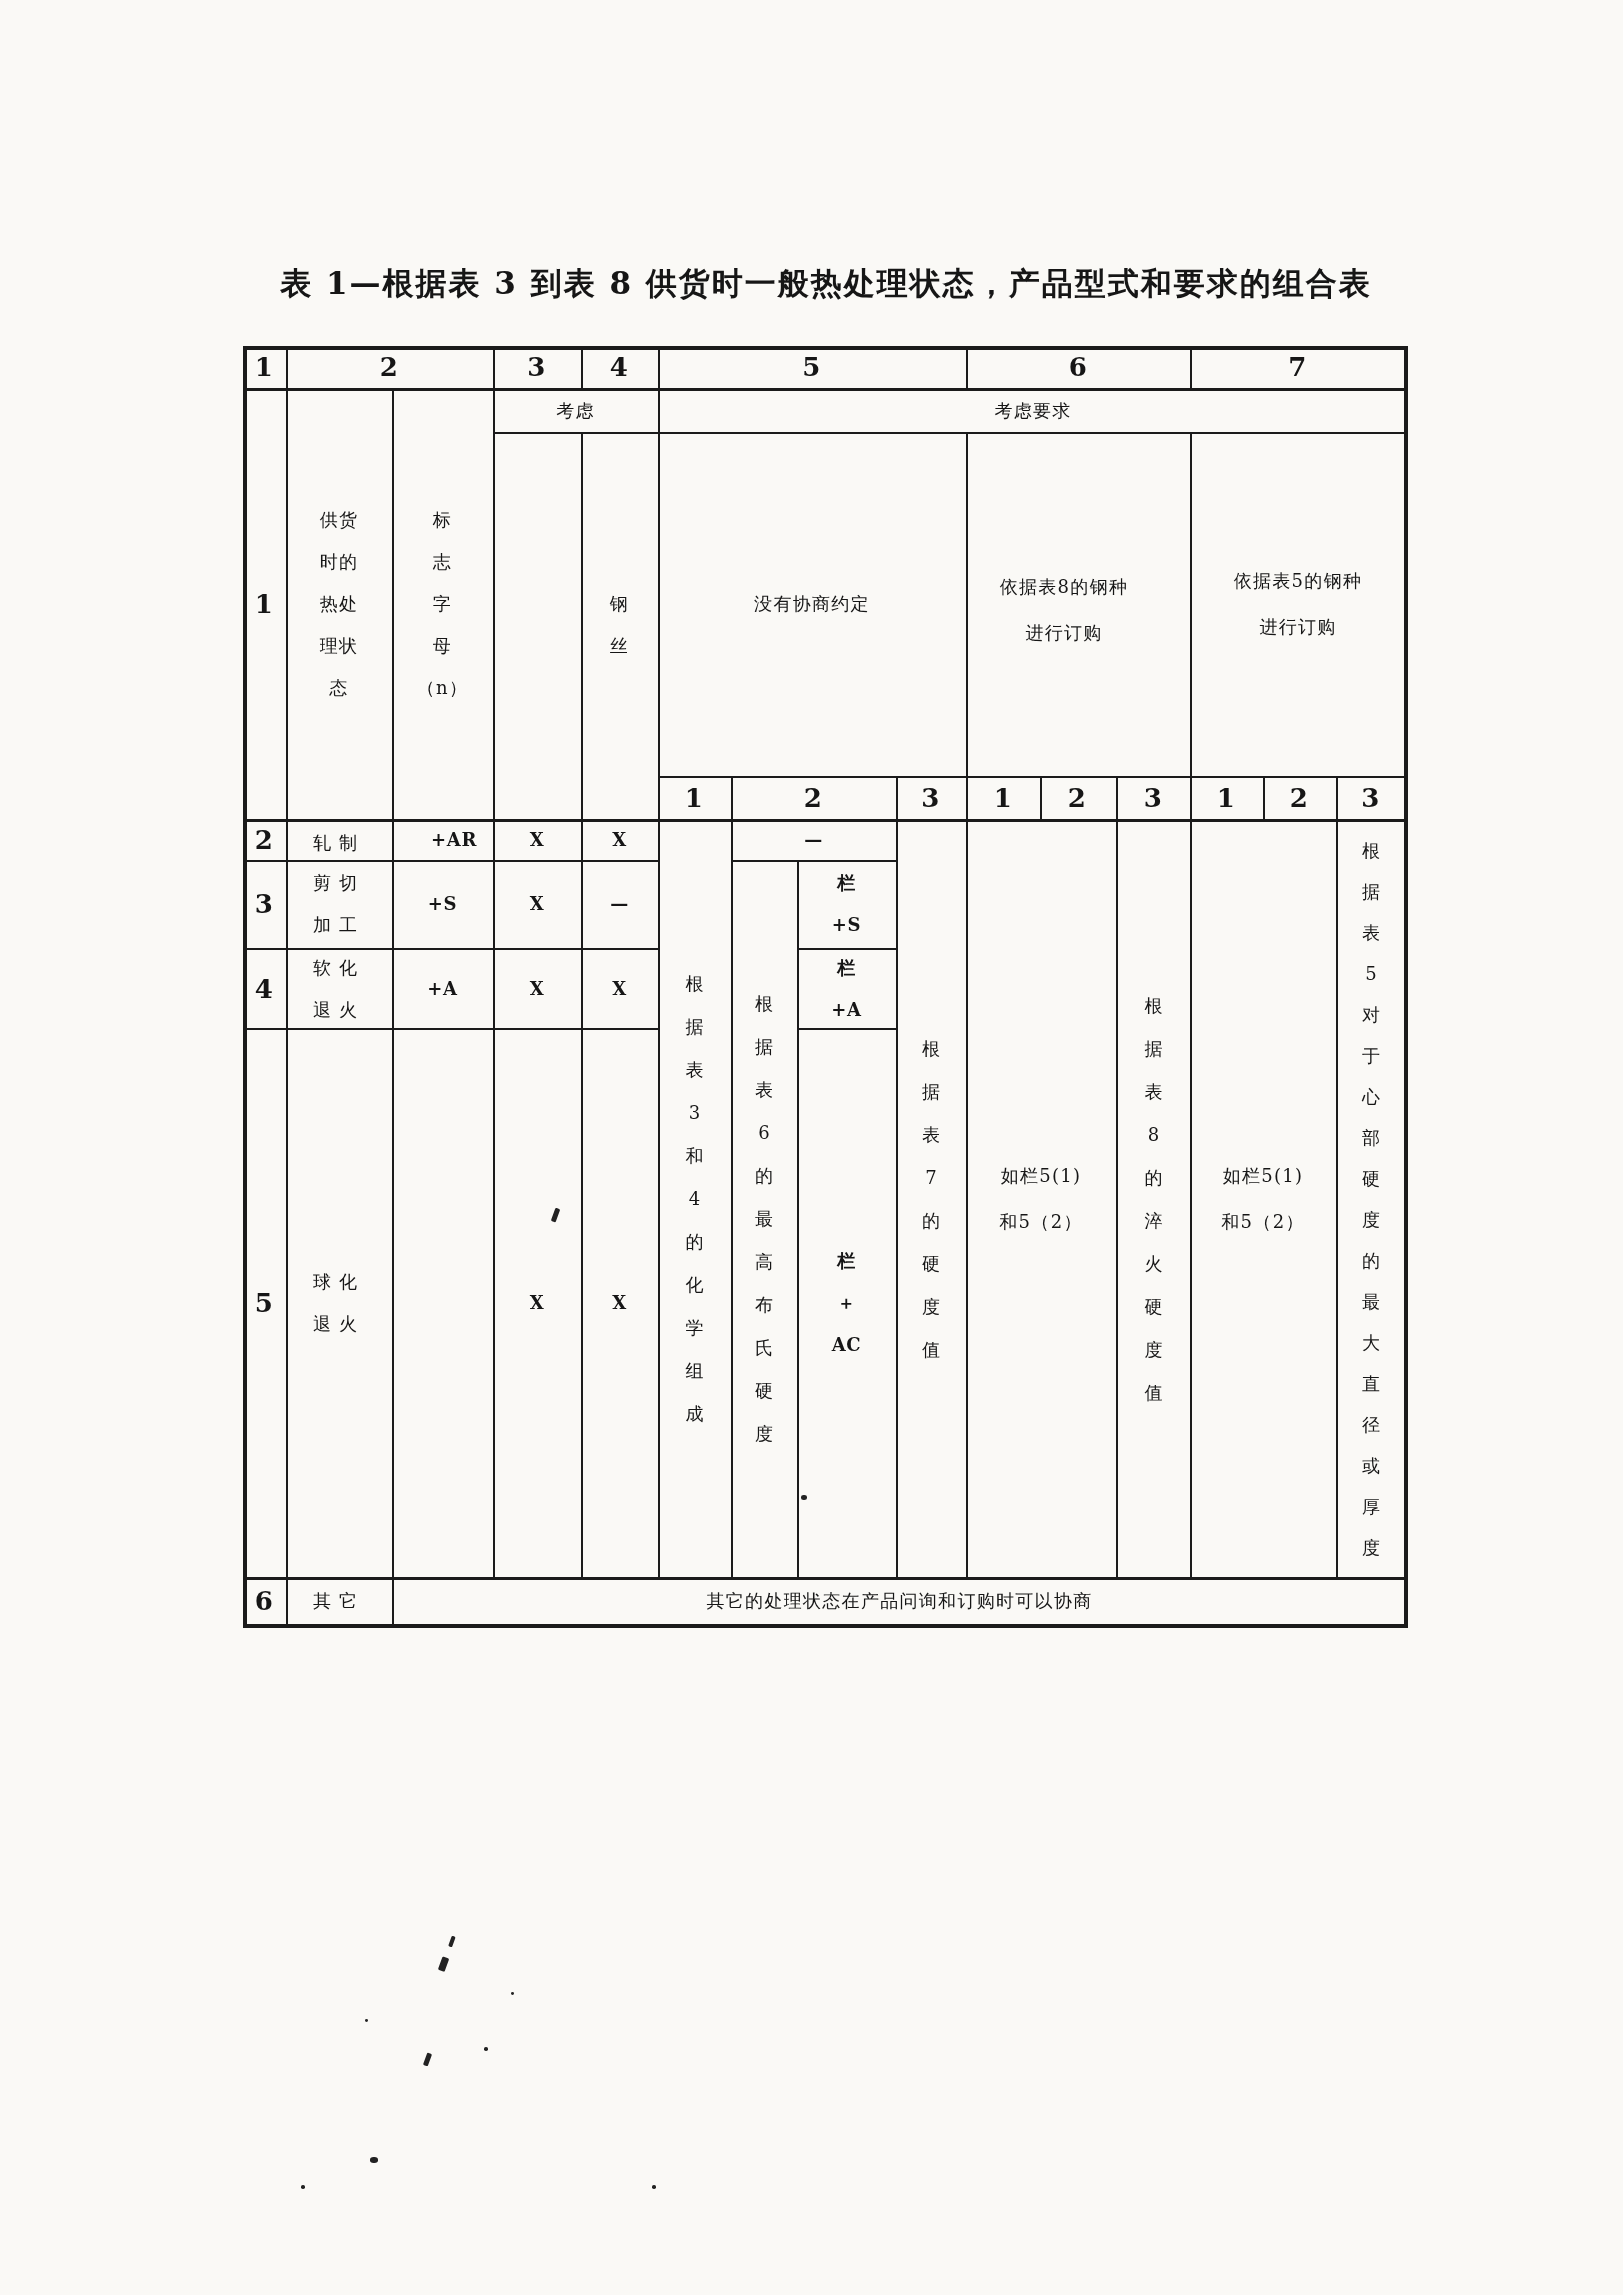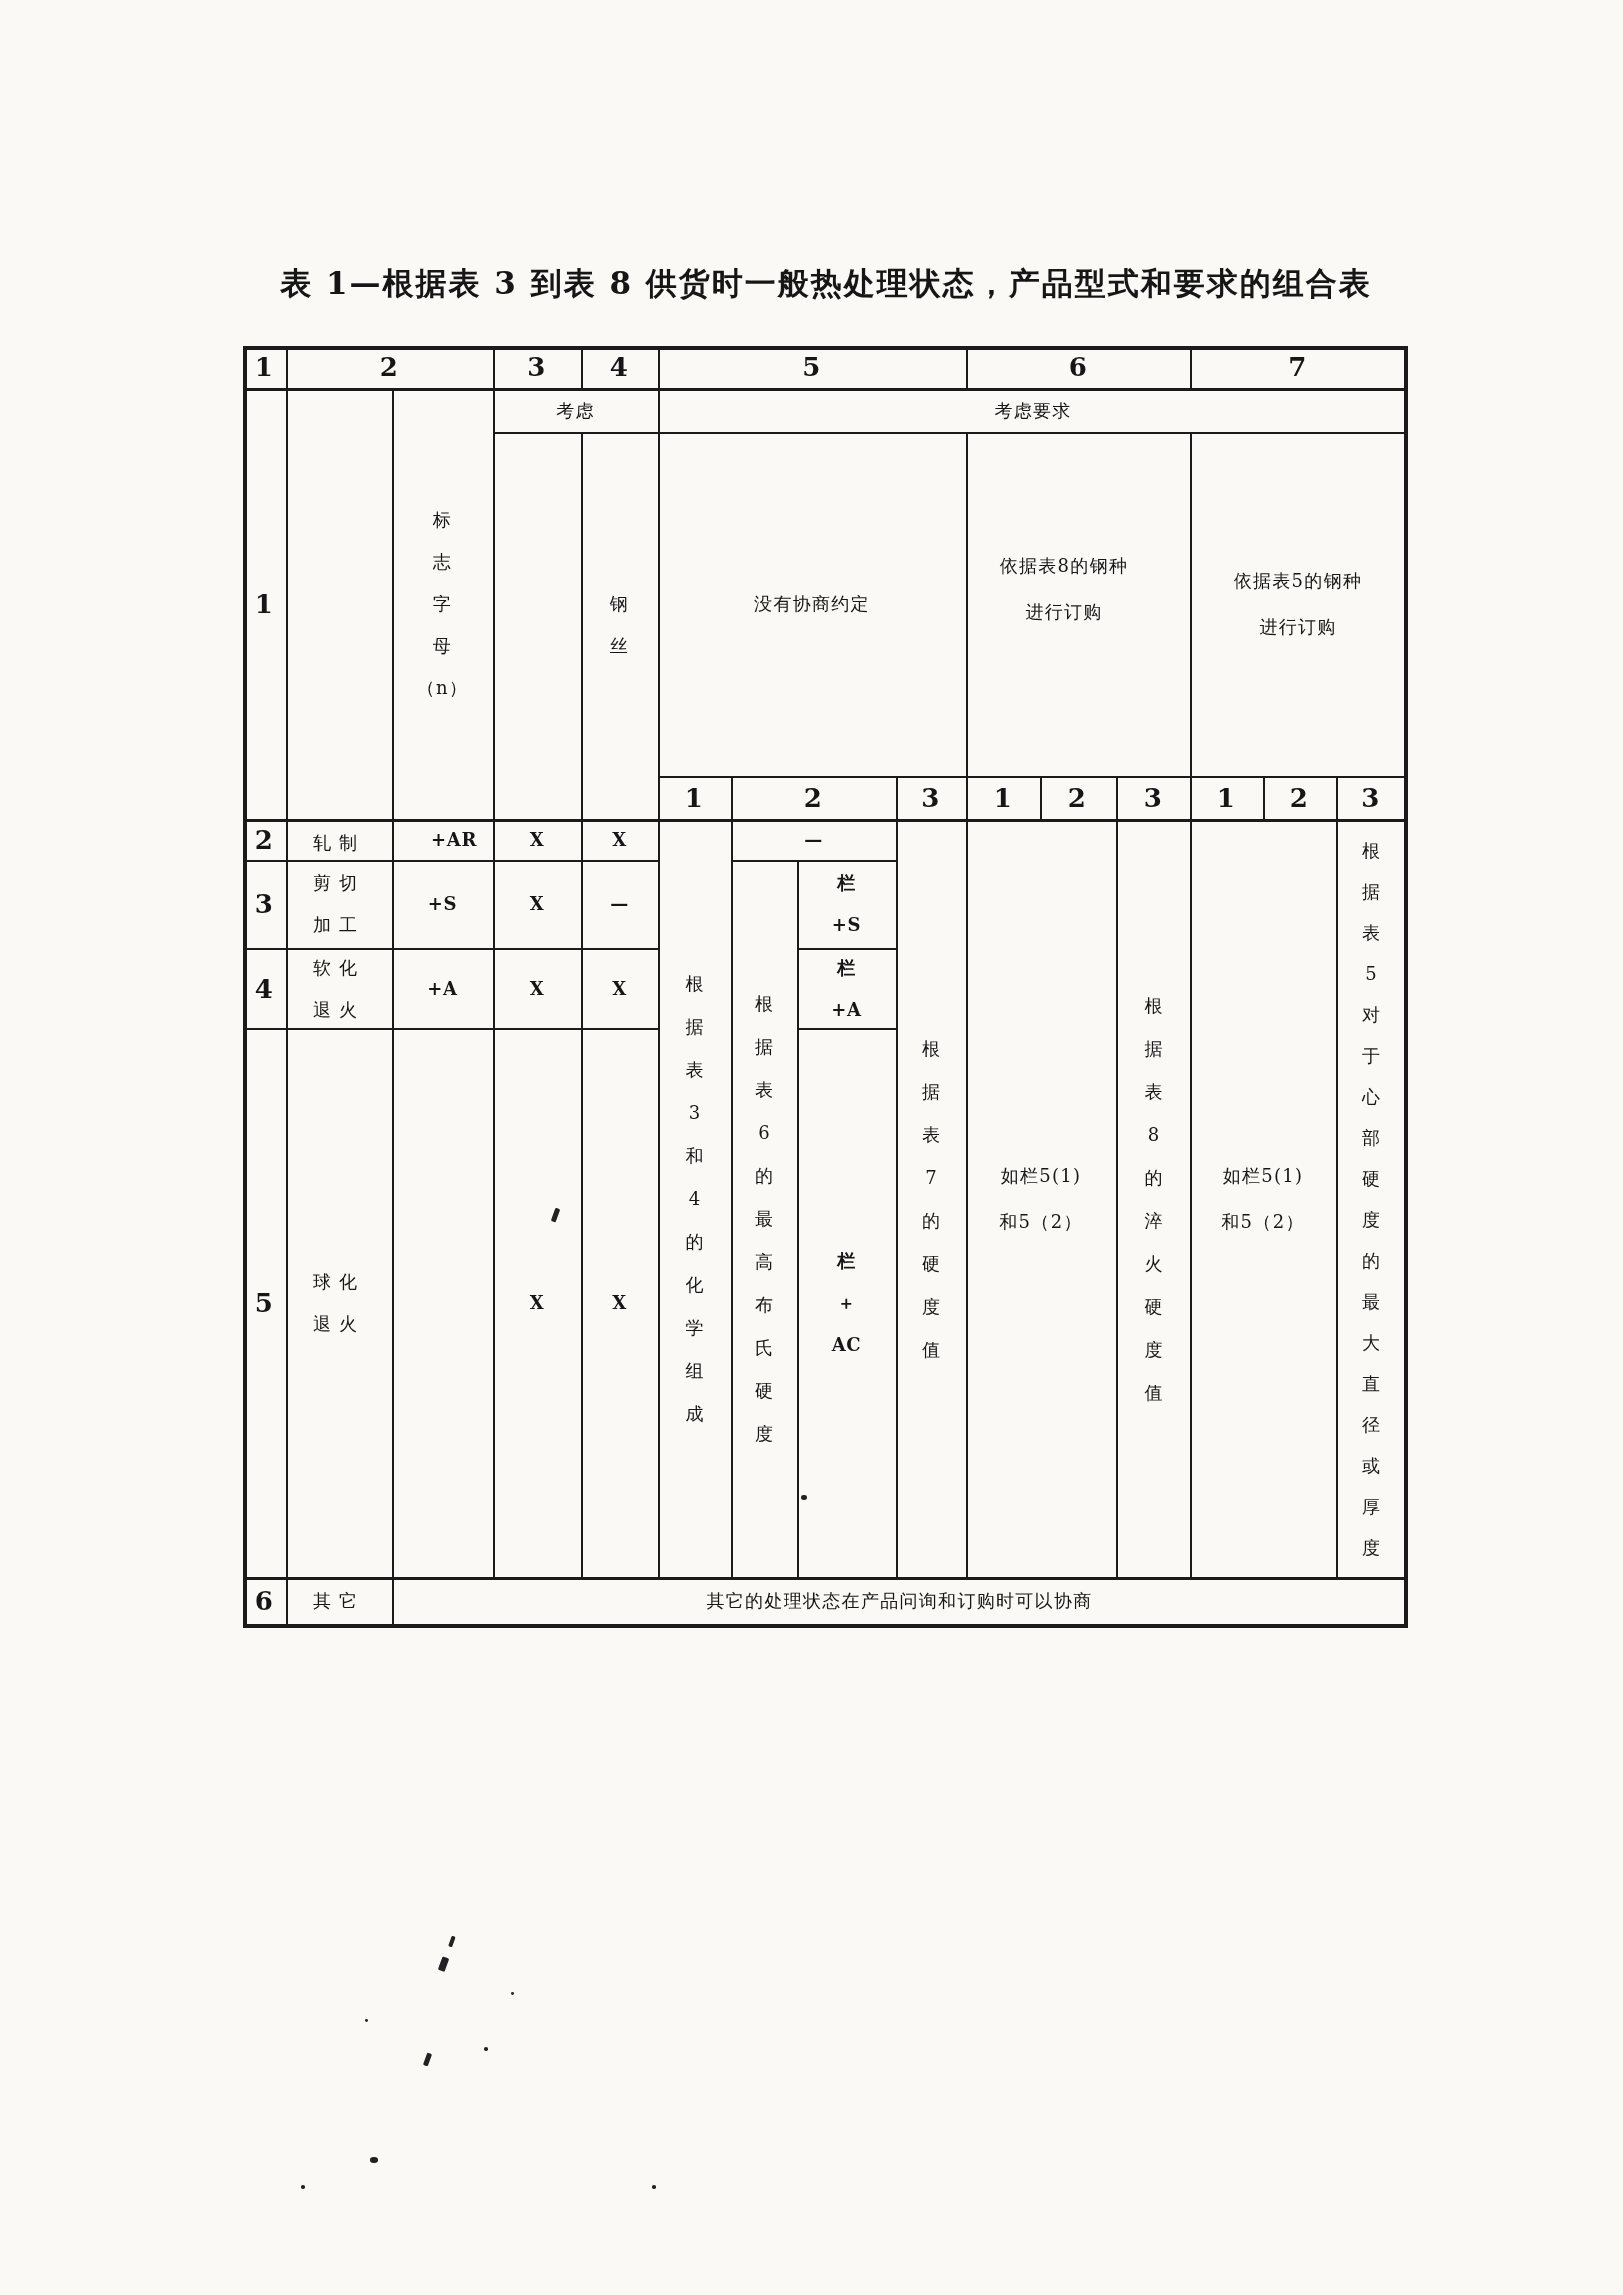--- a/index.html
+++ b/index.html
@@ -101,6 +101,11 @@
     <div class="cell" style="left:415px;top:42px;width:750px;height:45px">考虑要求</div>
 
     <div class="cell num" style="left:0;top:42px;width:43px;height:431px">1</div>
+    <div class="cell" style="left:43px;top:42px;width:106px;height:431px">供货
+时的
+热处
+理状
+态</div>
     <div class="cell" style="left:149px;top:42px;width:101px;height:431px">标
 志
 字

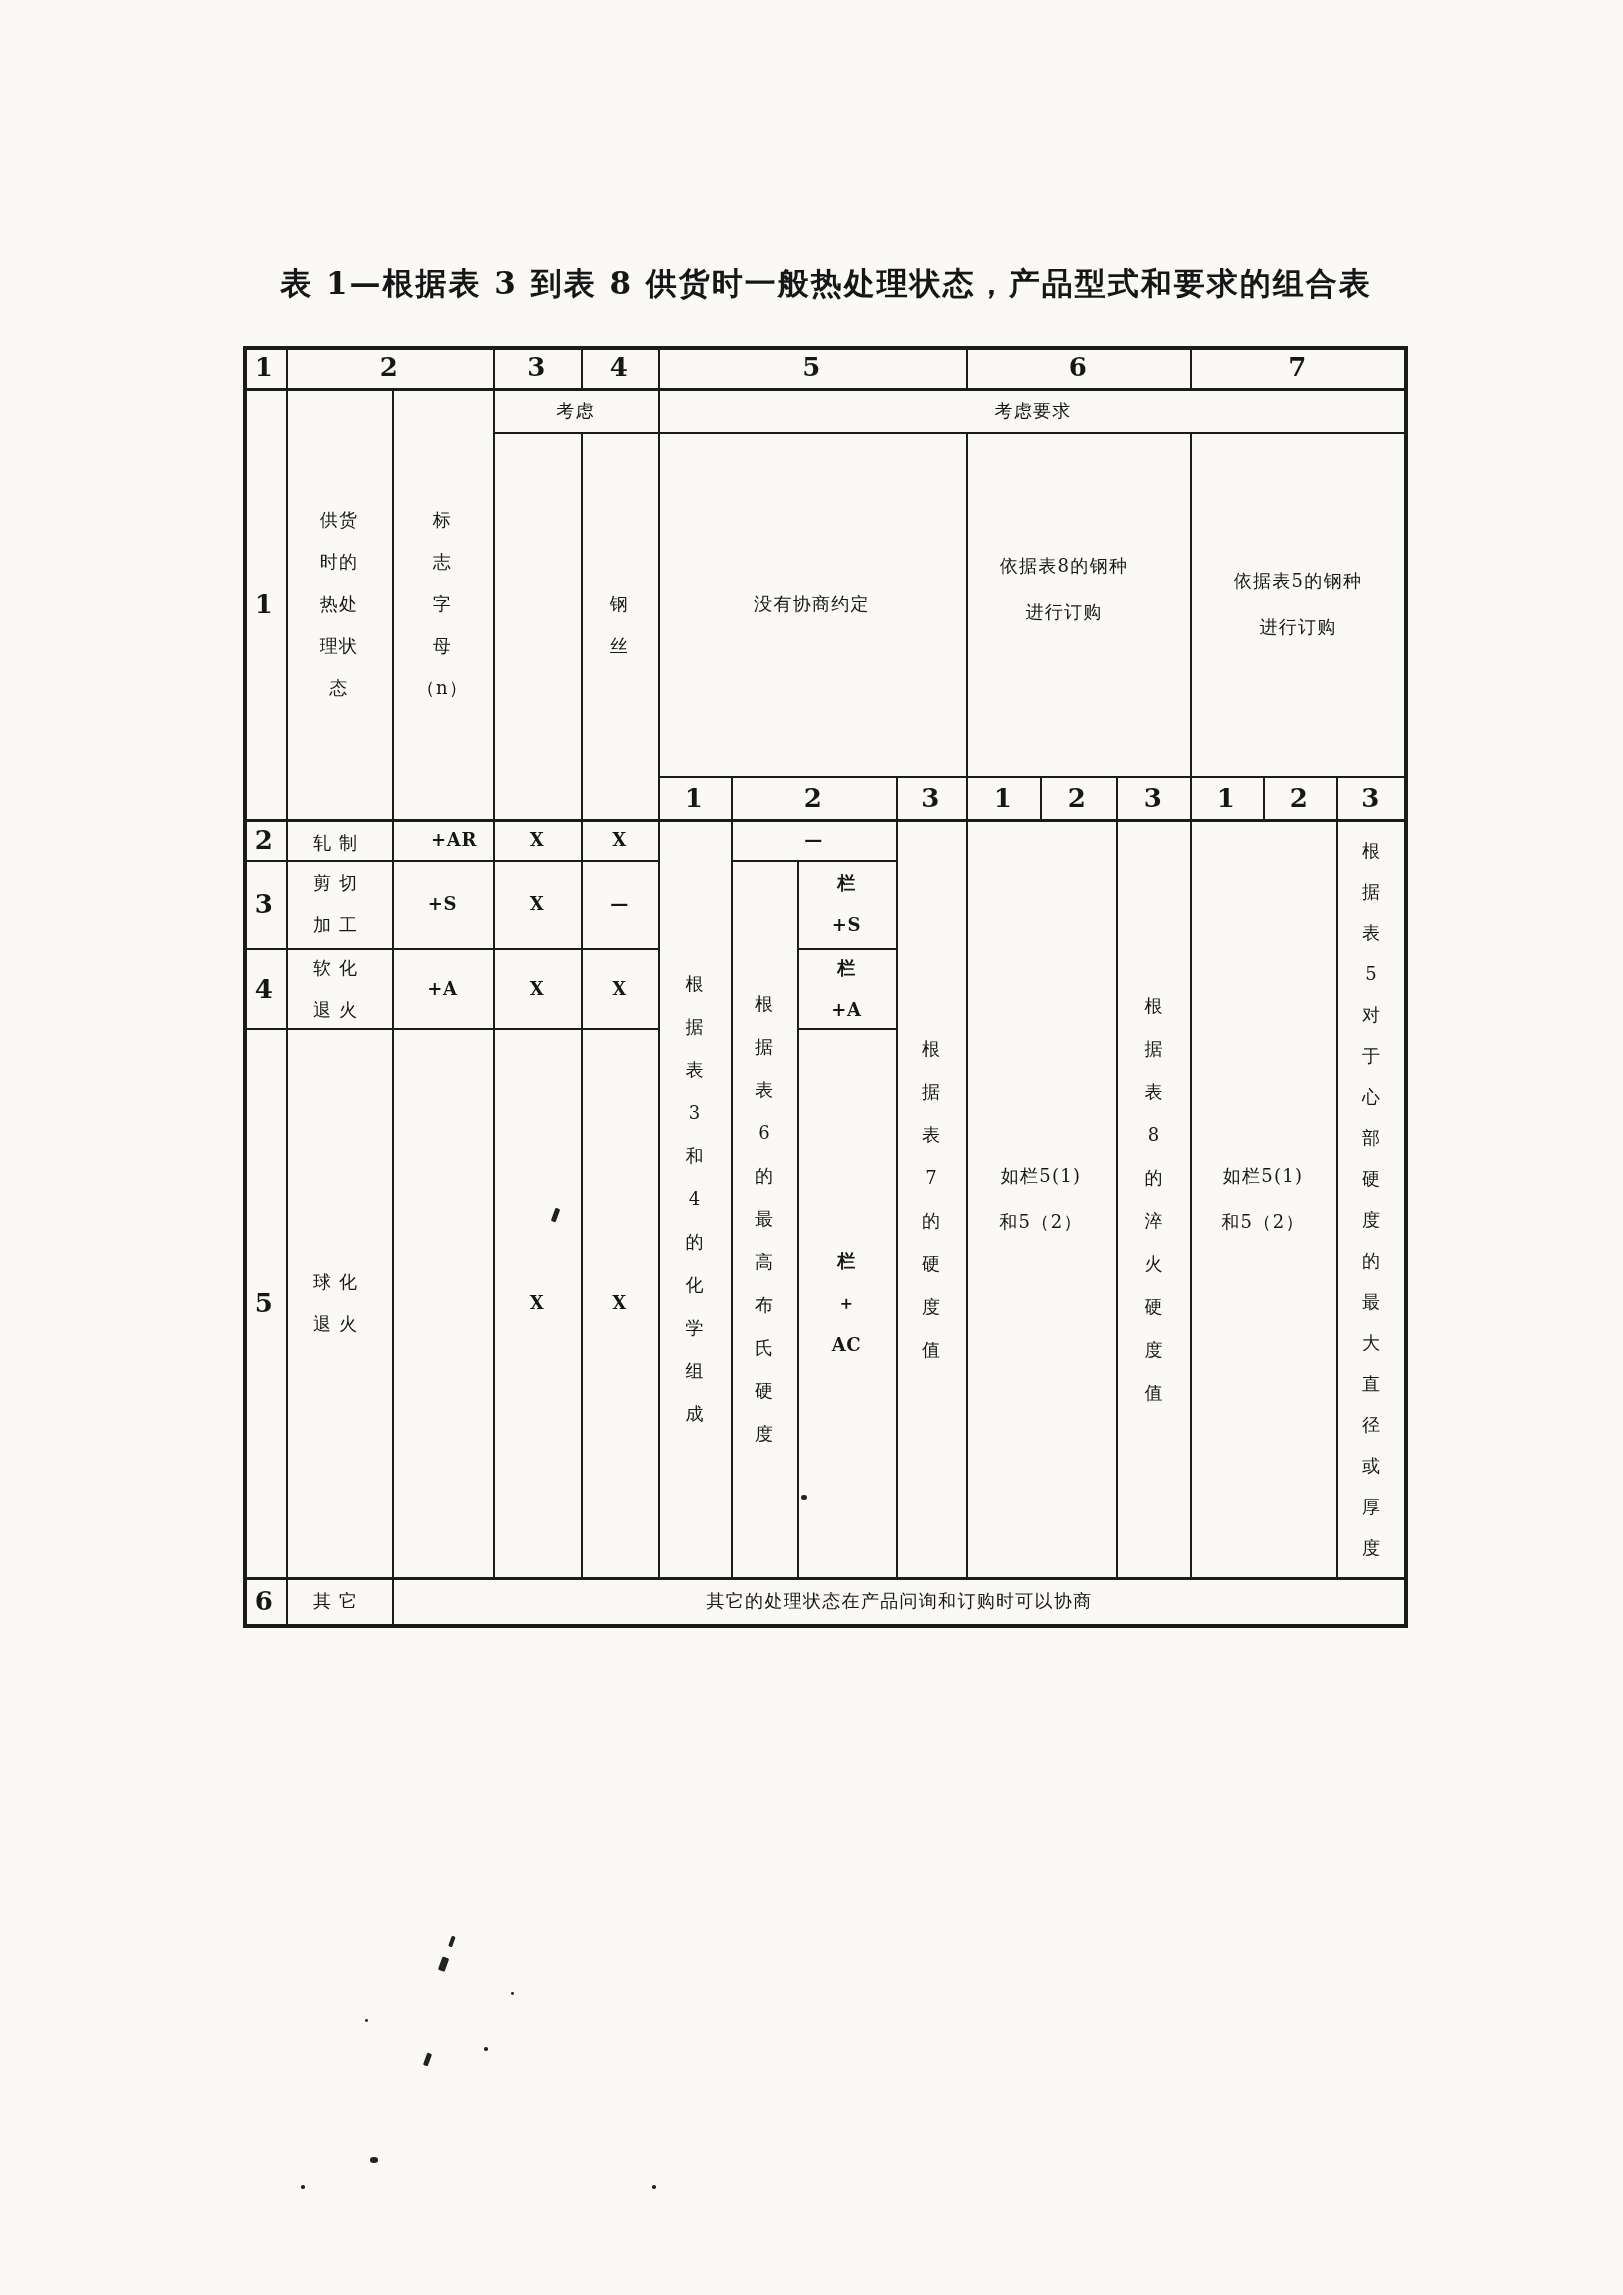--- a/index.html
+++ b/index.html
@@ -114,7 +114,7 @@
     <div class="cell" style="left:338px;top:86px;width:77px;height:386px">钢
 丝</div>
     <div class="cell" style="left:415px;top:86px;width:308px;height:344px">没有协商约定</div>
-    <div class="cell hdr2" style="left:723px;top:71px;width:196px;height:344px">依据表8的钢种
+    <div class="cell hdr2" style="left:723px;top:92px;width:196px;height:344px">依据表8的钢种
 进行订购</div>
     <div class="cell hdr2" style="left:947px;top:86px;width:216px;height:344px">依据表5的钢种
 进行订购</div>

